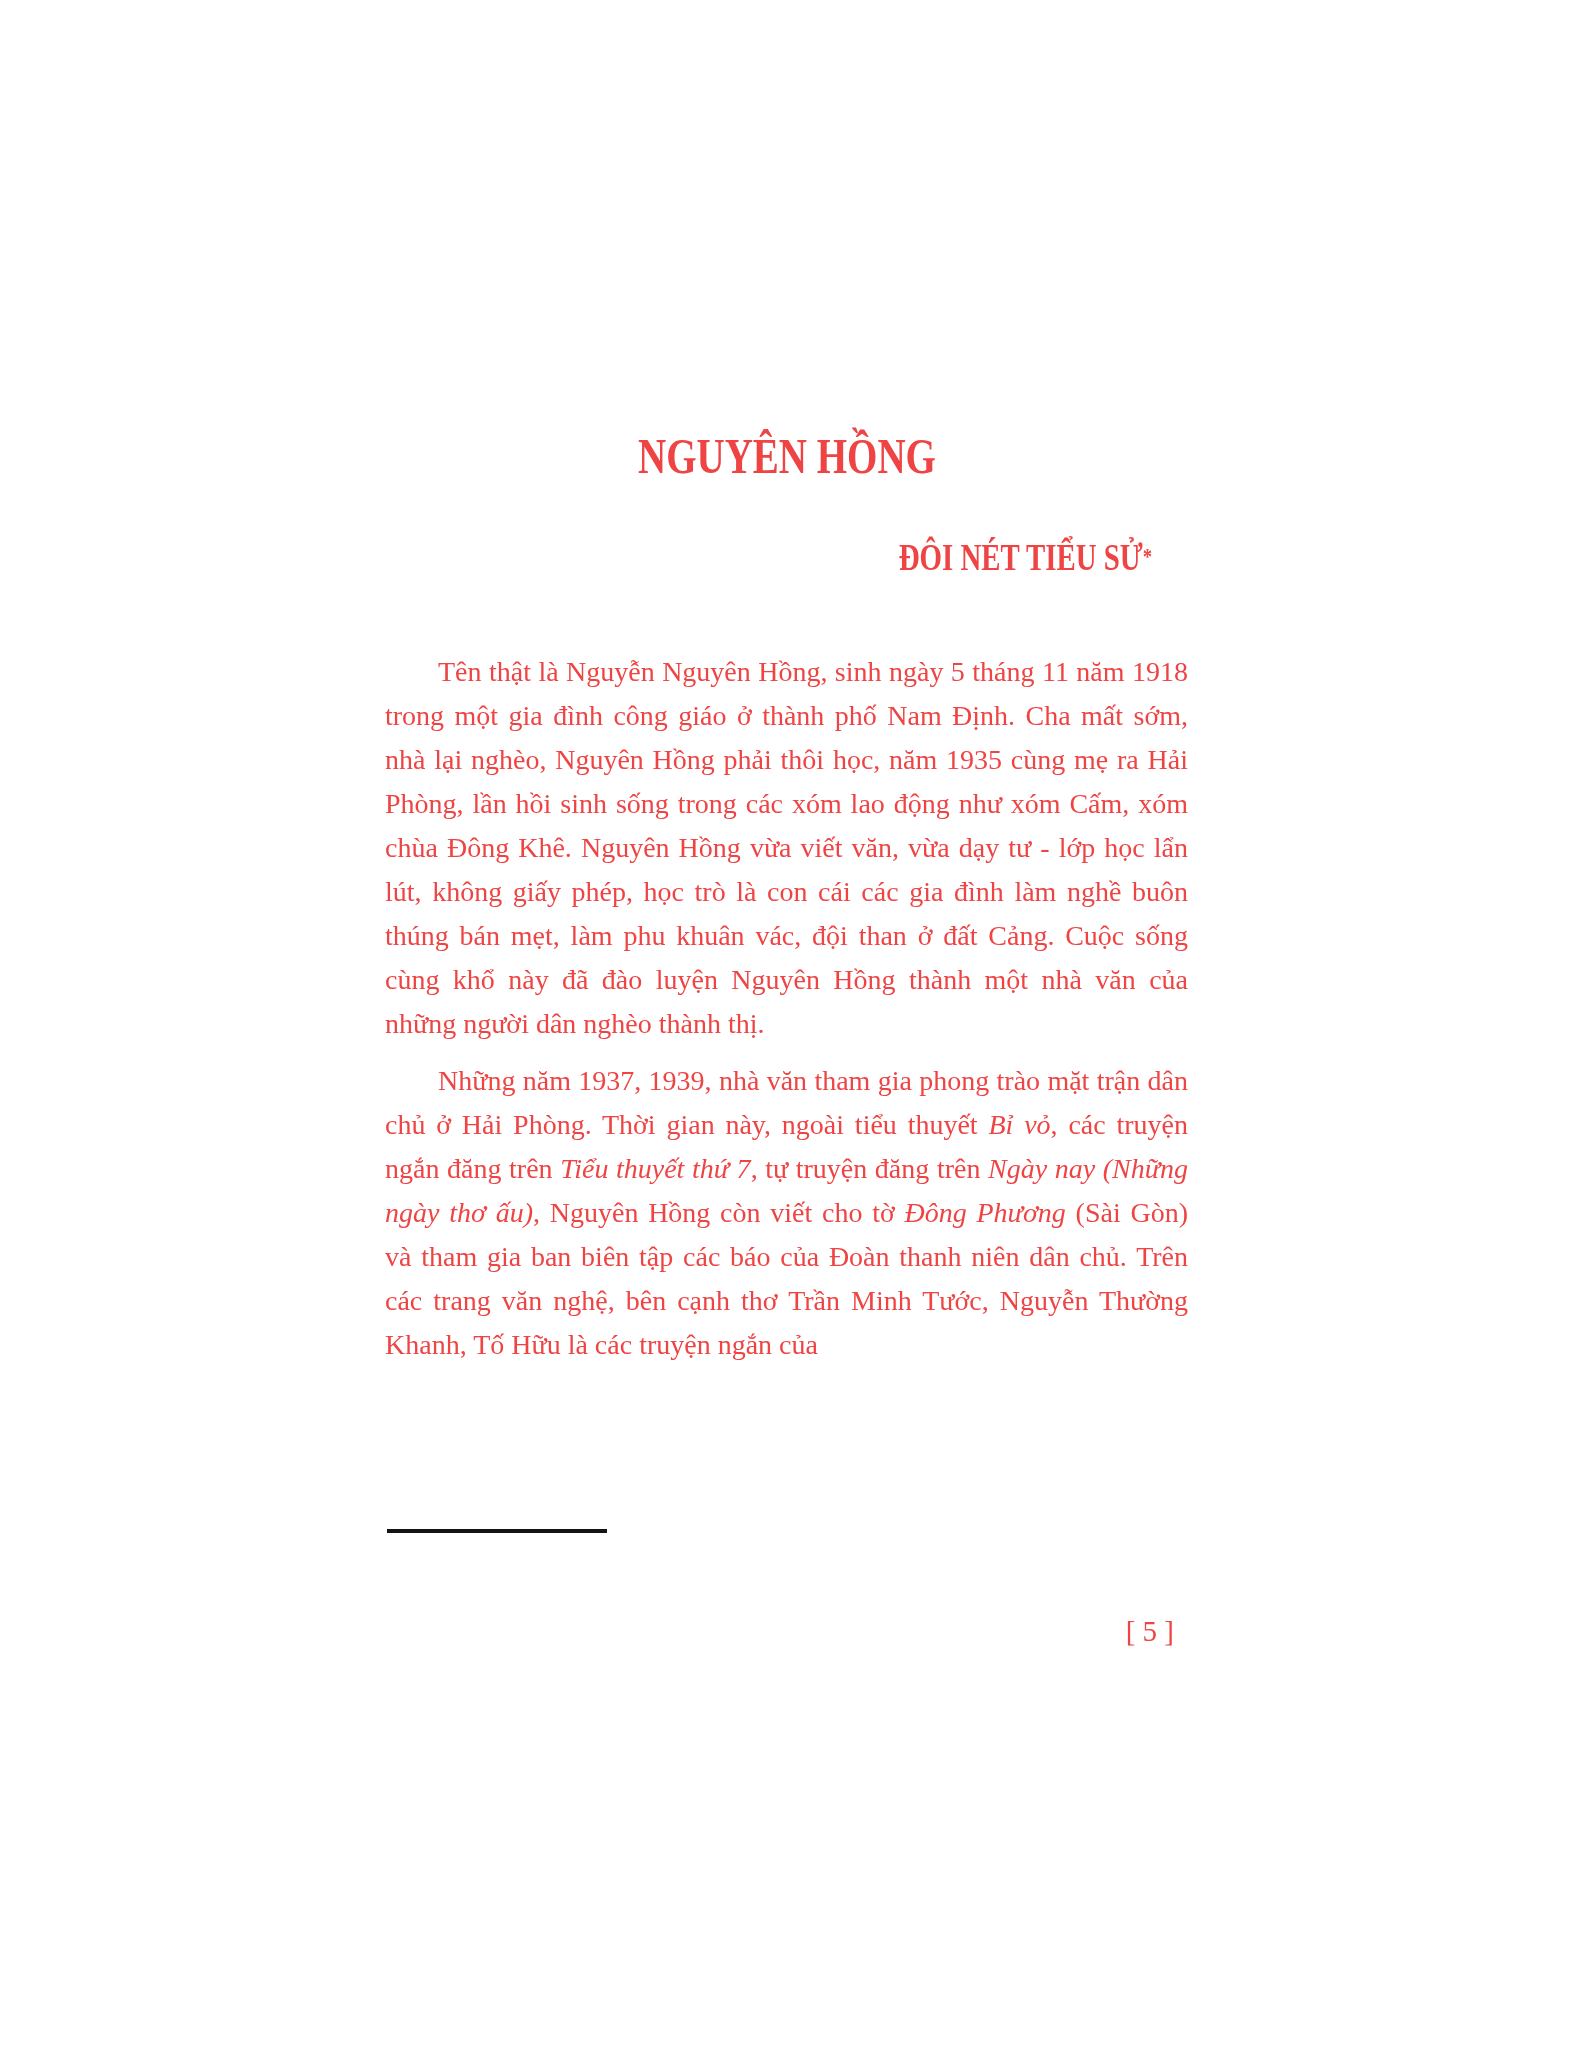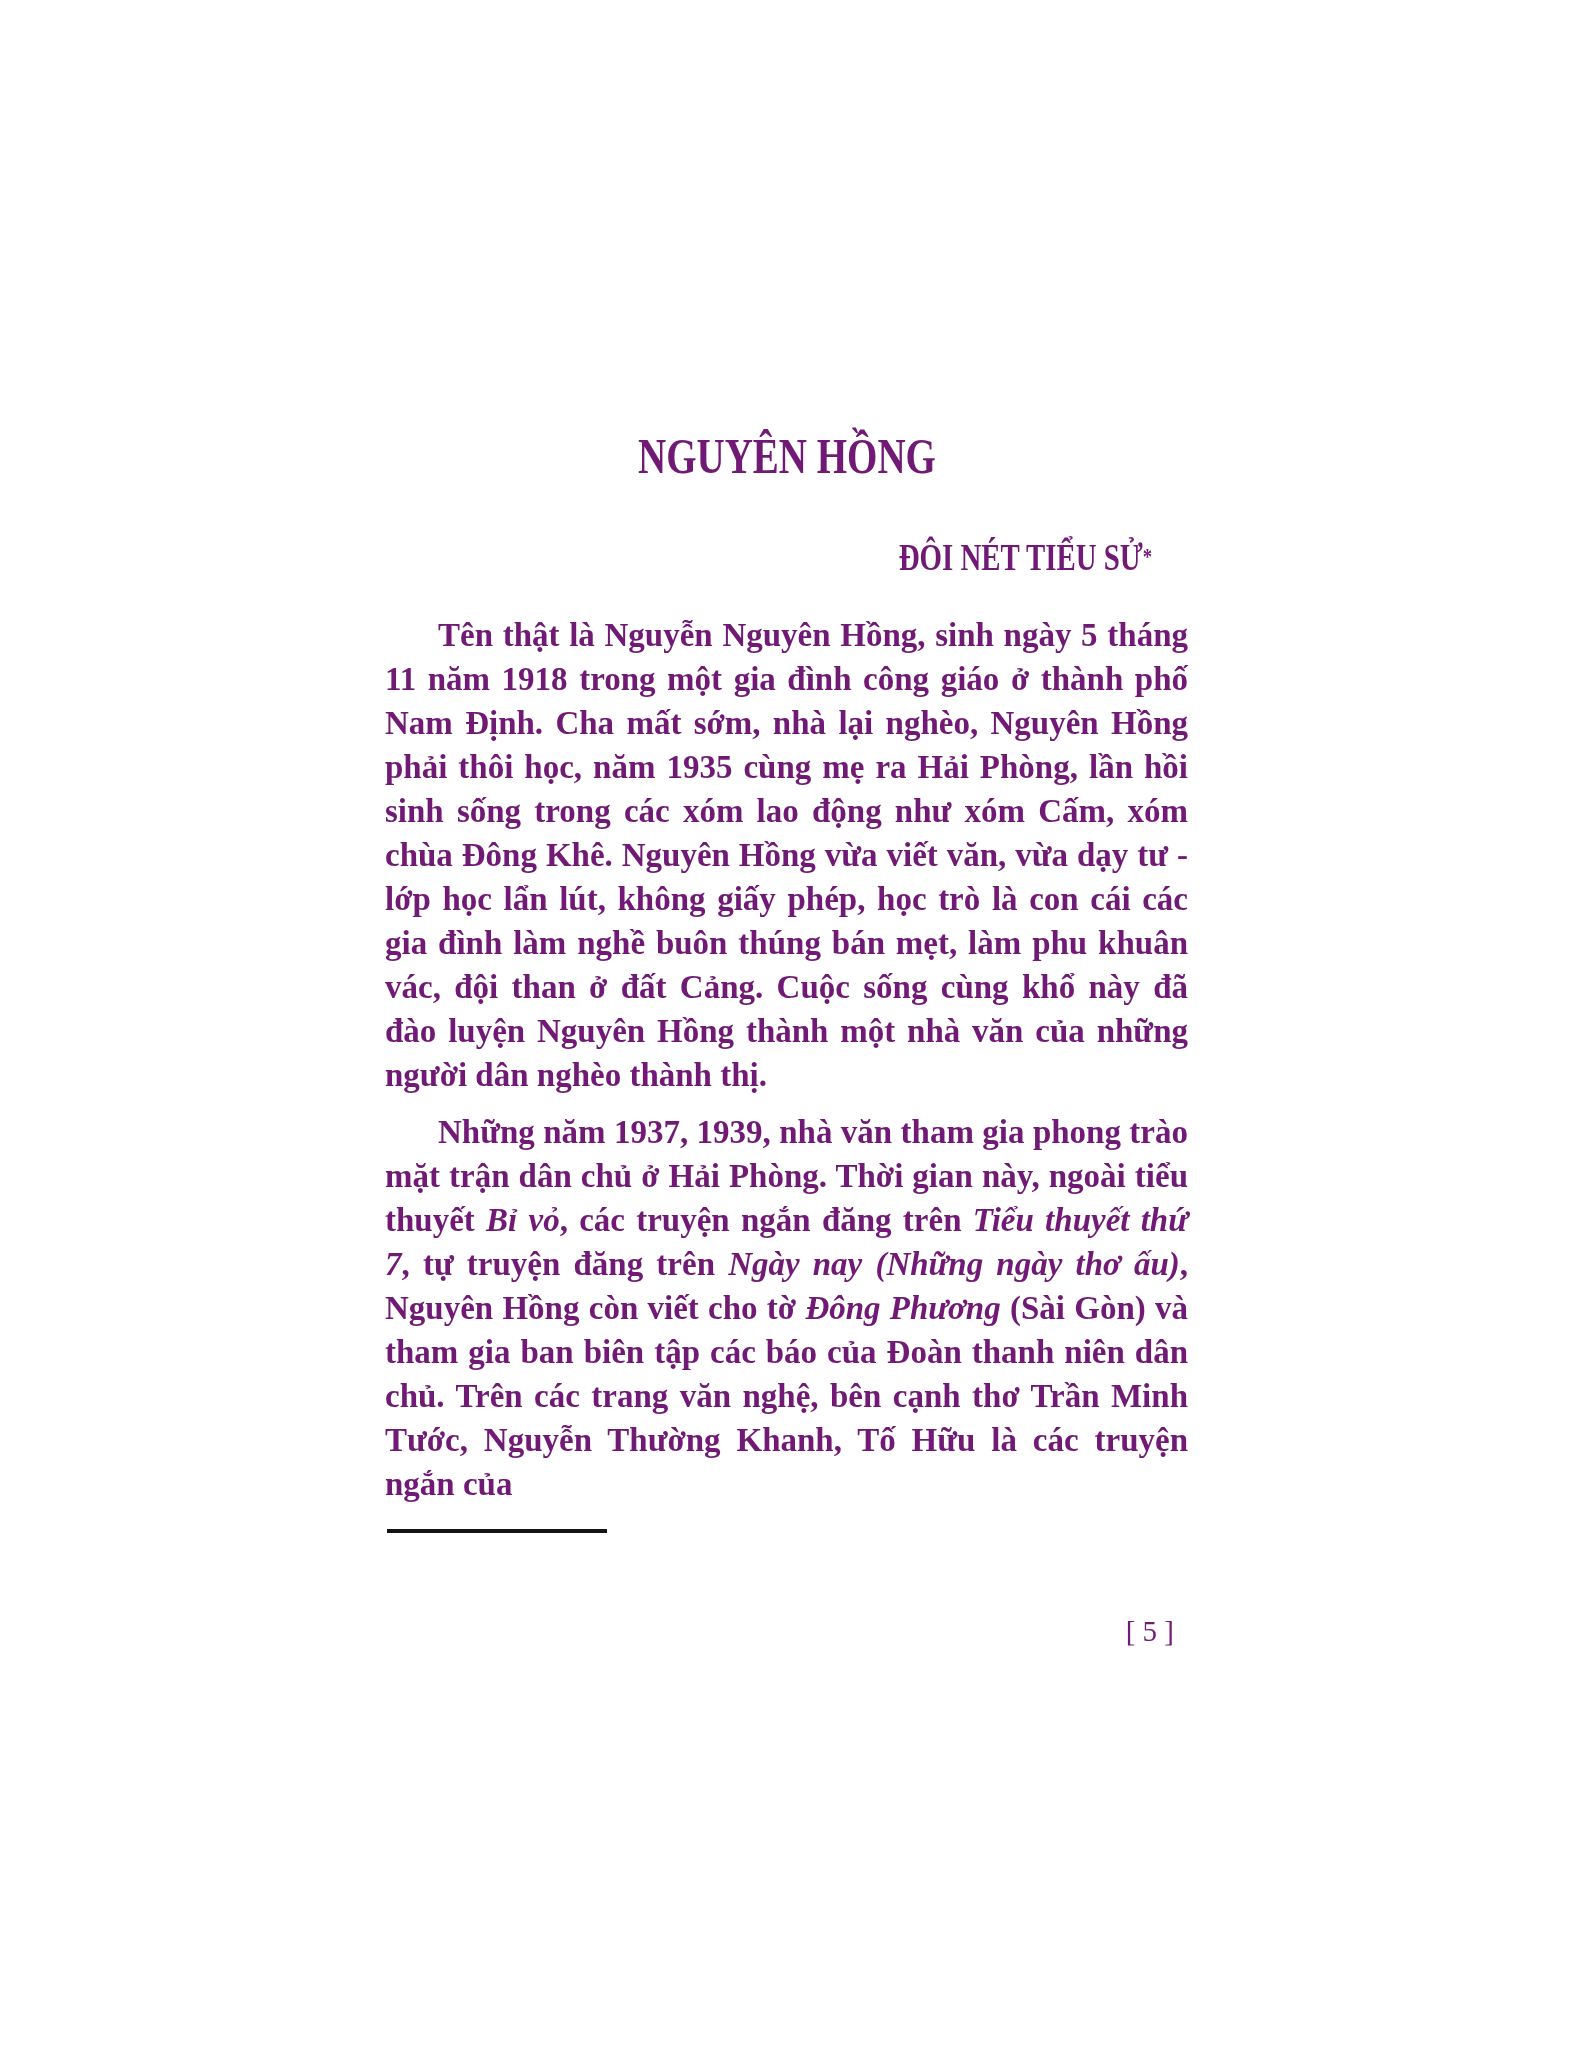--- a/index.html
+++ b/index.html
@@ -12,7 +12,7 @@
     width: 1583px;
     height: 2048px;
     background: #ffffff;
-    color: #701a75;
+    color: #ef4444;
     font-family: "Liberation Serif", "DejaVu Serif", serif;
     overflow: hidden;
   }

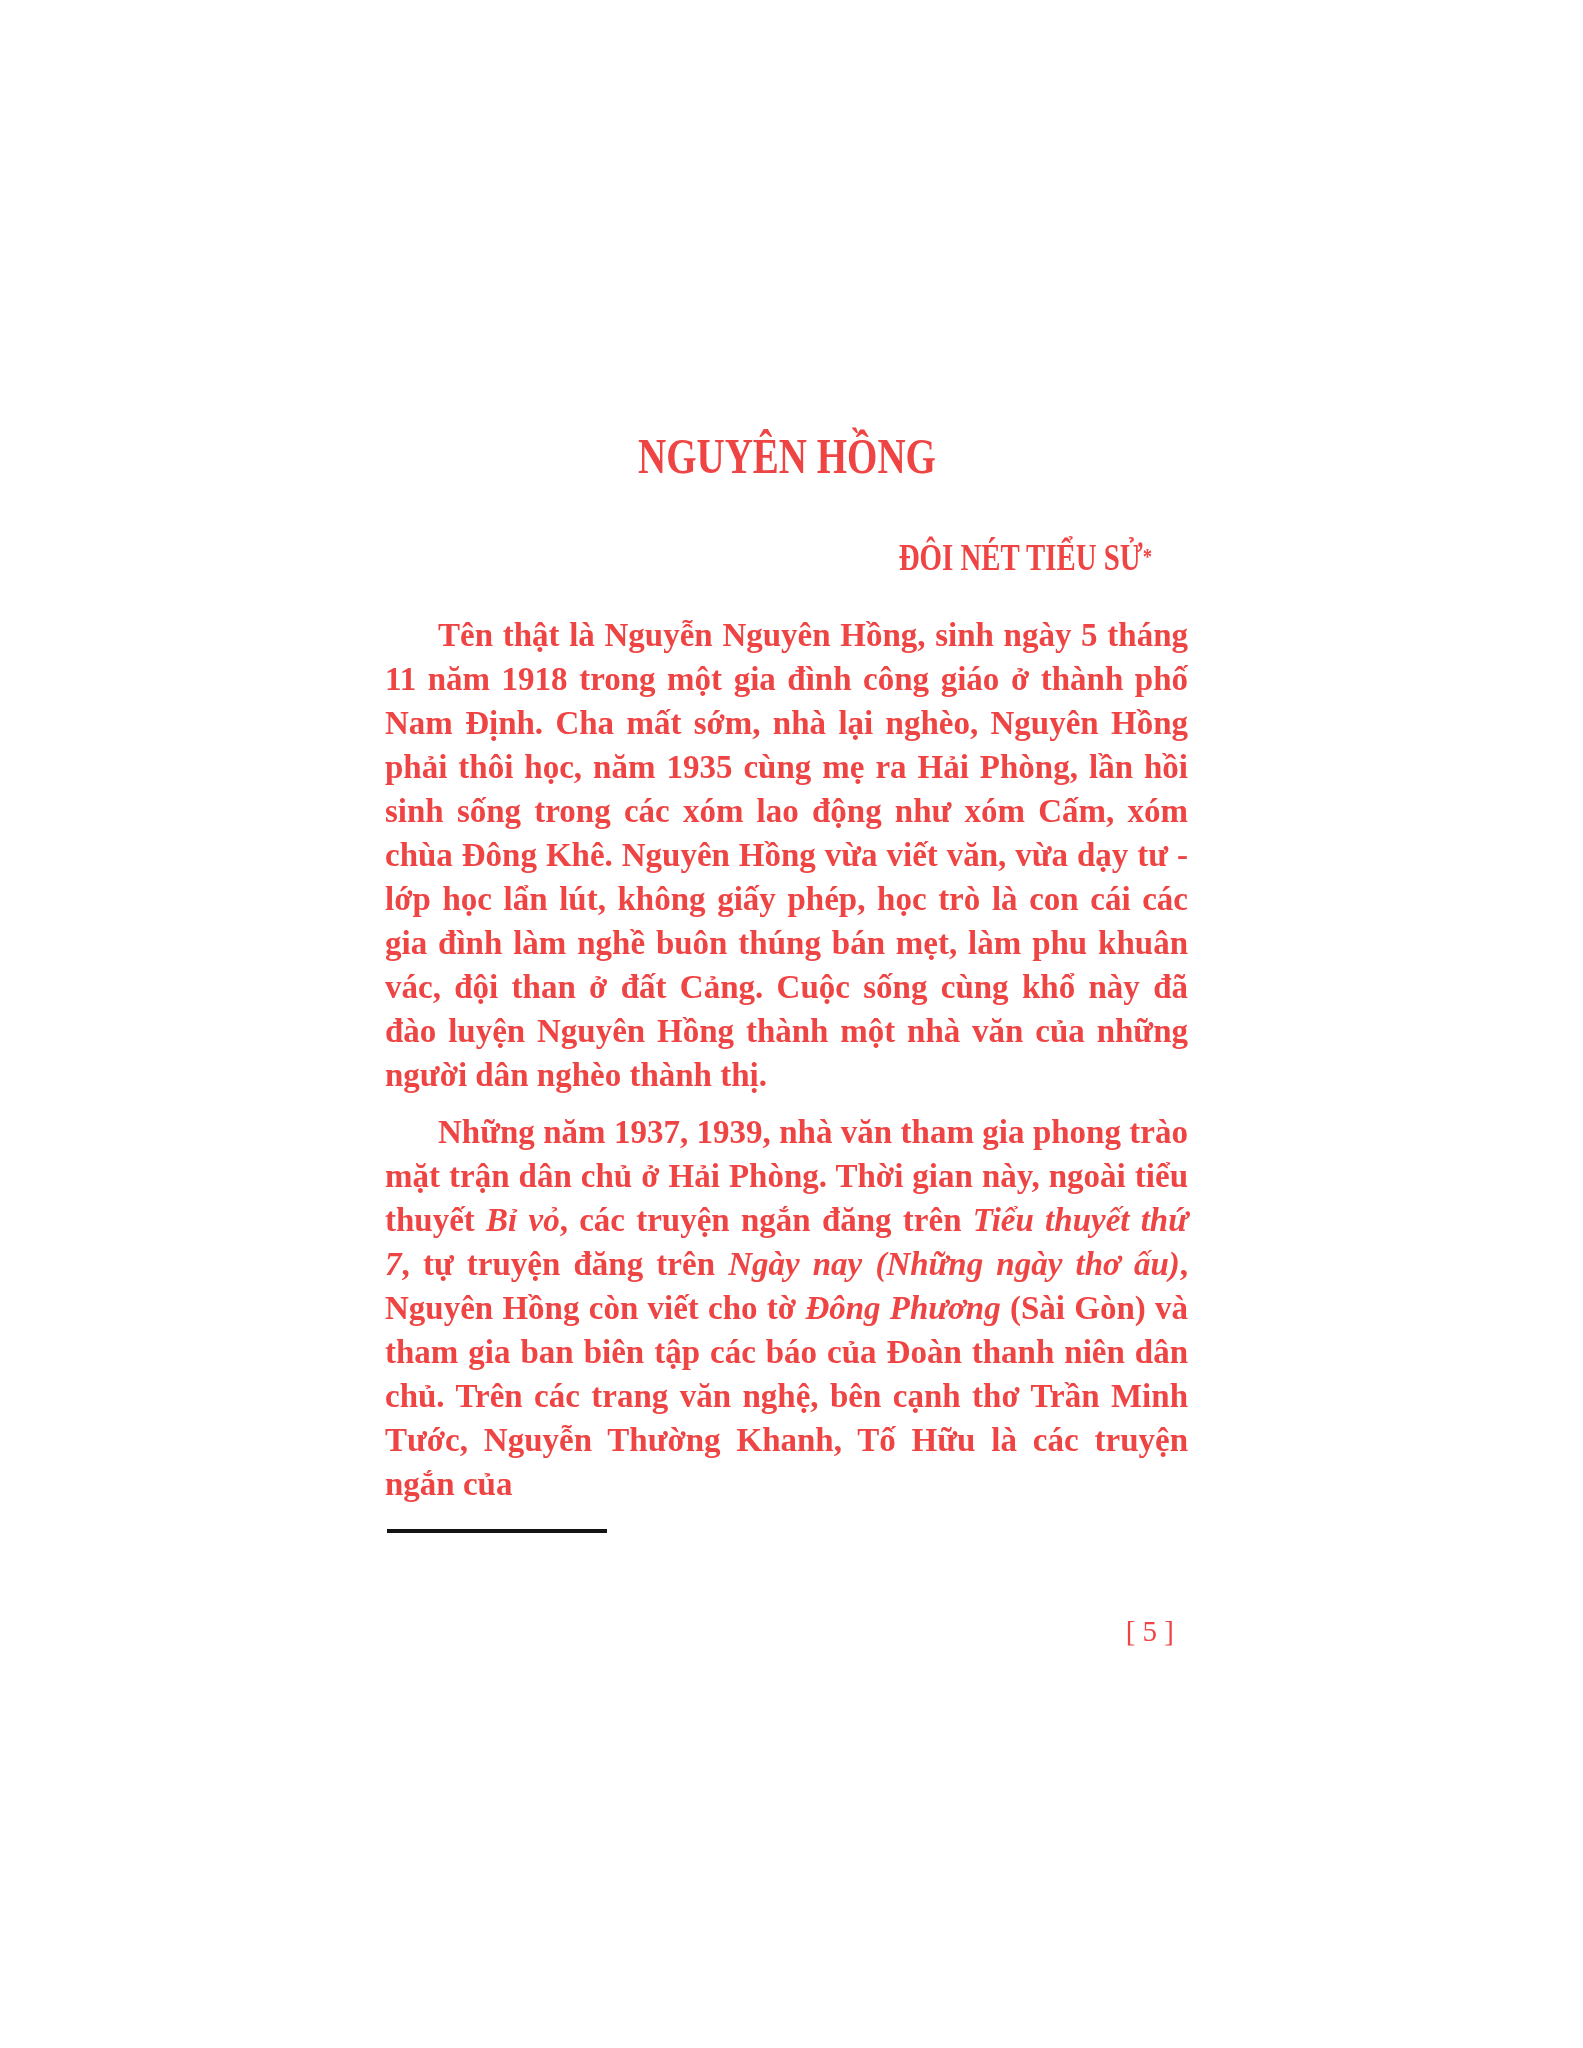--- a/index.html
+++ b/index.html
@@ -51,10 +51,9 @@
     top: -2px;
   }
   .body-text {
-    top: 613px;
-    font-size: 33px;
+    top: 650px;
+    font-size: 28px;
     line-height: 44px;
-    font-weight: bold;
   }
   .body-text p {
     margin: 0;

